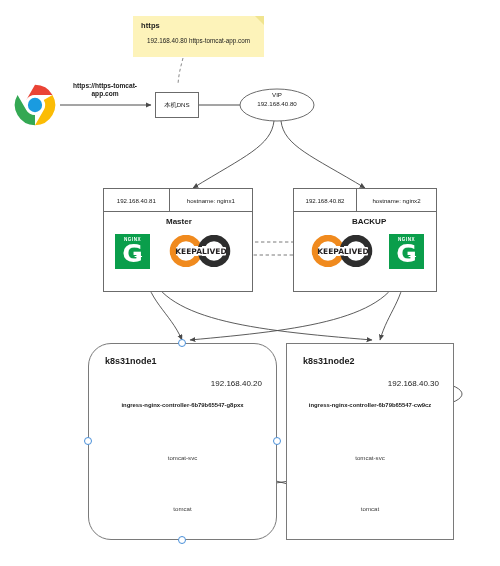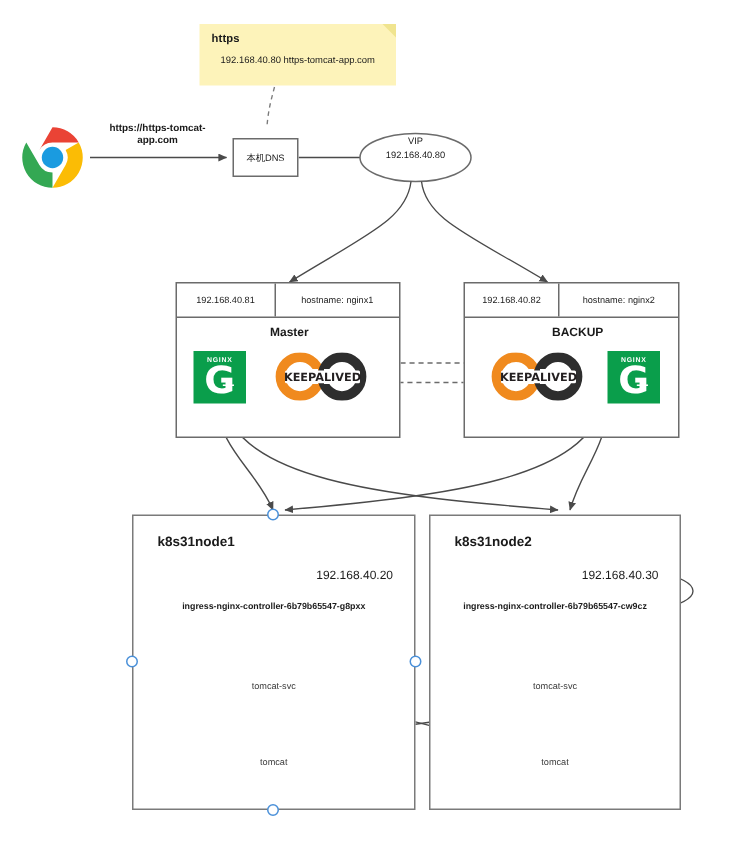--- a/index.html
+++ b/index.html
@@ -106,7 +106,7 @@
     box-sizing: border-box;
     background: #ffffff;
   }
-  #host1 { left: 117px; top: 188px; width: 150px; height: 104px; }
+  #host1 { left: 103px; top: 188px; width: 150px; height: 104px; }
   #host2 { left: 309px; top: 188px; width: 144px; height: 104px; padding-left: 28px; }
   .host-hdr {
     position: absolute;

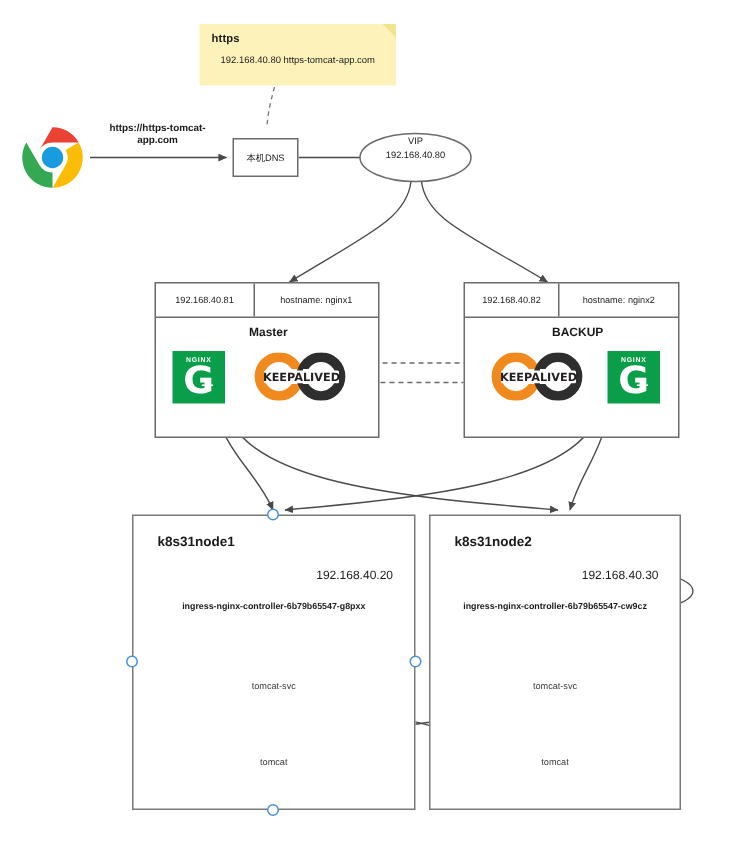--- a/index.html
+++ b/index.html
@@ -107,7 +107,7 @@
     background: #ffffff;
   }
   #host1 { left: 103px; top: 188px; width: 150px; height: 104px; }
-  #host2 { left: 309px; top: 188px; width: 144px; height: 104px; padding-left: 28px; }
+  #host2 { left: 293px; top: 188px; width: 144px; height: 104px; padding-left: 28px; }
   .host-hdr {
     position: absolute;
     left: 0; top: 0; right: 0;

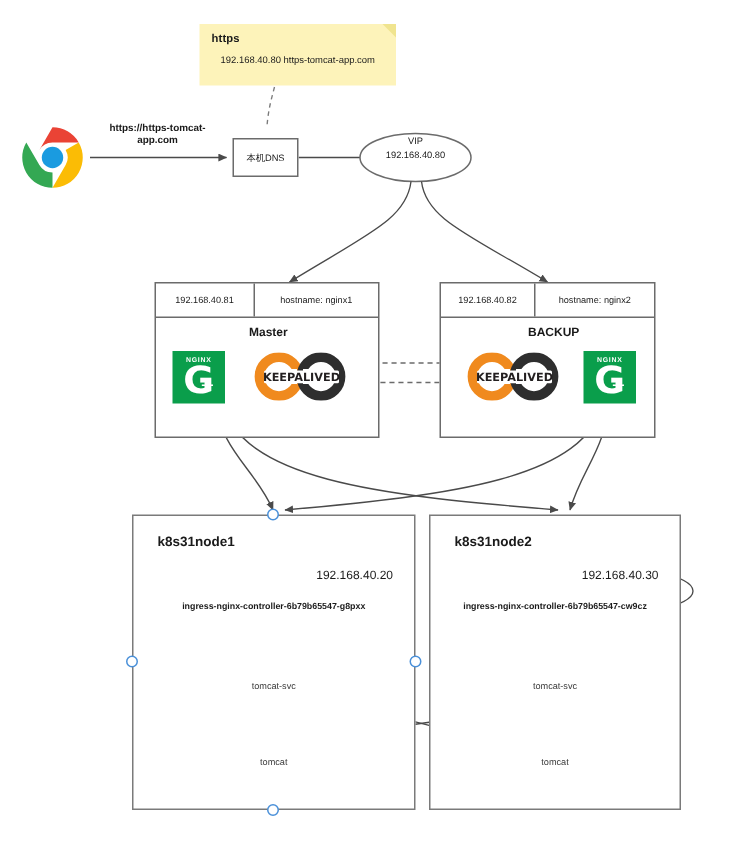--- a/index.html
+++ b/index.html
@@ -174,7 +174,7 @@
     box-sizing: border-box;
     background: #ffffff;
   }
-  #k8snode1 { left: 88px; top: 343px; width: 189px; height: 197px; }
+  #k8snode1 { left: 88px; top: 343px; width: 189px; height: 197px; border-radius: 23px; }
   #k8snode2 { left: 286px; top: 343px; width: 168px; height: 197px; }
   .k8s-name {
     position: absolute;

